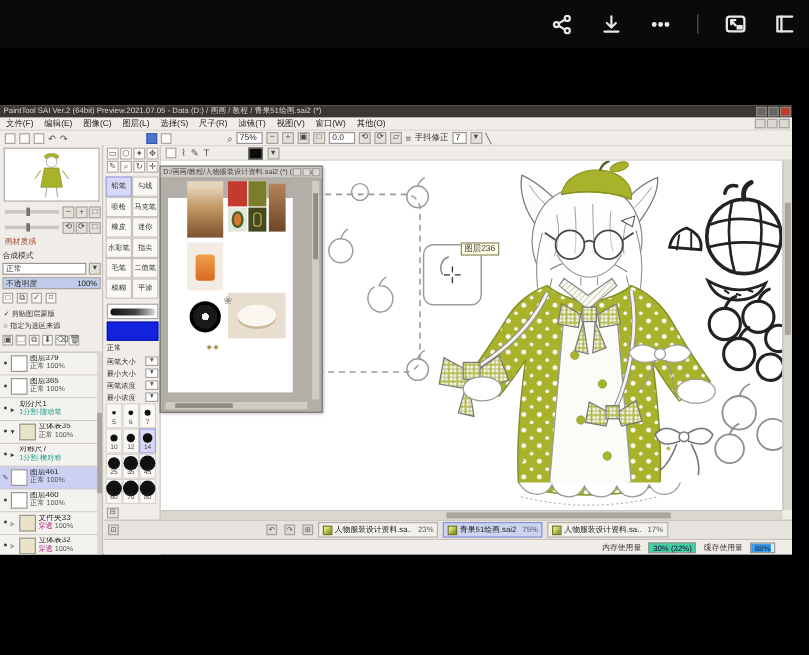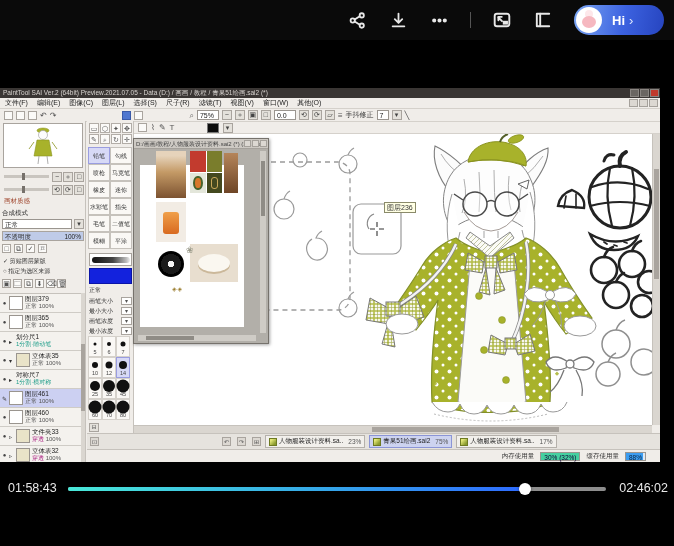--- a/index.html
+++ b/index.html
@@ -192,11 +192,6 @@
             <path d="M5.5 2.5v11"></path>
           </svg>
       </div>
-      <div class="hi-pill">
-        <div class="avatar"></div>
-        <span class="hi-label">Hi</span>
-        <span class="hi-chev">›</span>
-      </div>
     </div>
   </div>
 

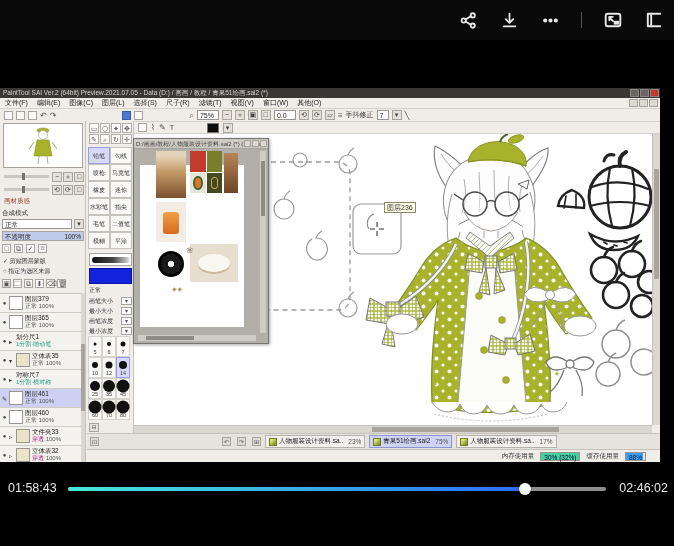--- a/index.html
+++ b/index.html
@@ -735,30 +735,22 @@
     </div>
   </div>
 
-  <div class="progress-row">
-    <div class="ptime cur">01:58:43</div>
-    <div class="pbar">
-      <div class="pfill"></div>
-      <div class="pthumb"></div>
-    </div>
-    <div class="ptime tot">02:46:02</div>
+
+  <div class="controls">
+    
+    
+    
+    
+    
+    
+    
+    
+    
+    
+    
+    
   </div>
 
-  <div class="controls">
-    
-    
-    
-    
-    
-    
-    
-    
-    
-    
-    
-    
-  </div>
-
 </div>
 
 </body></html>

